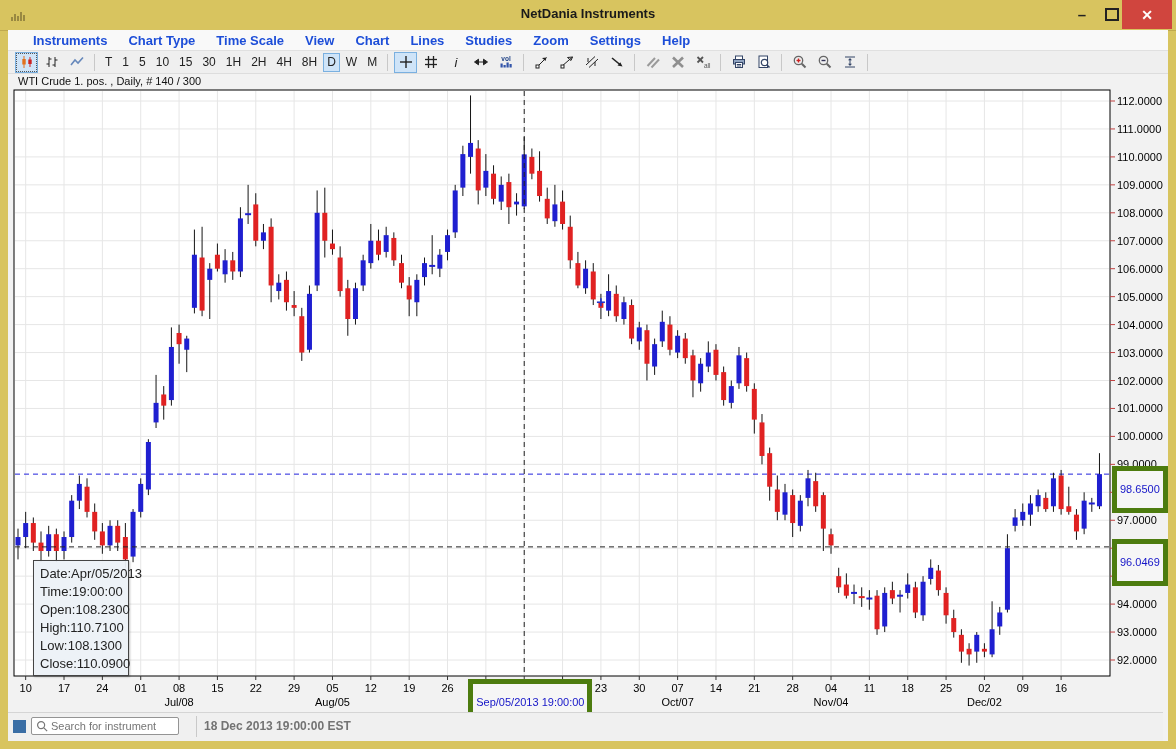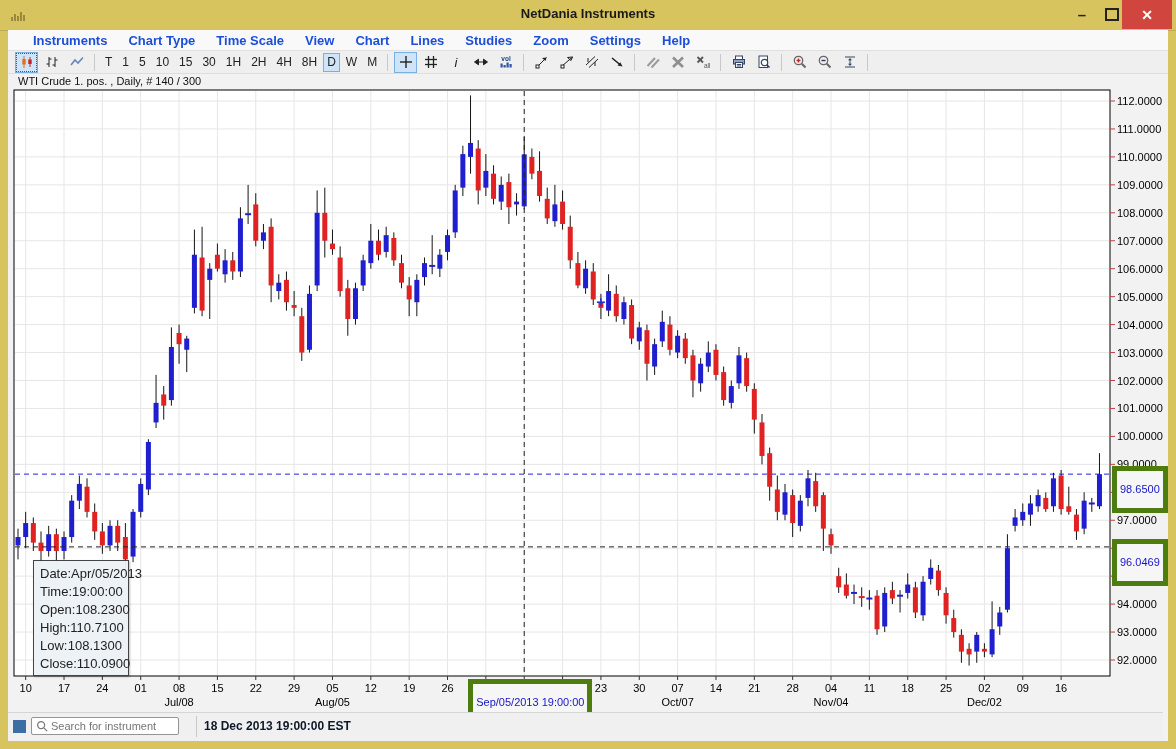--- a/index.html
+++ b/index.html
@@ -42,7 +42,7 @@
   .search-box{position:absolute;left:23px;top:4px;width:148px;height:18px;background:#fff;border:1px solid #949494;border-radius:2px;display:flex;align-items:center;padding-left:4px;box-sizing:border-box;}
   .search-box input{border:none;outline:none;font-size:11px;color:#888;width:118px;background:transparent;font-family:"Liberation Sans",sans-serif;}
   .sb-sep{position:absolute;left:188px;top:3px;width:1px;height:21px;background:#c9c9c9;}
-  .sb-date{position:absolute;left:196px;top:6px;font-size:12px;font-weight:bold;color:#0f172a;}
+  .sb-date{position:absolute;left:196px;top:6px;font-size:12px;font-weight:bold;color:#737373;}
   .bottom-strip{position:absolute;left:0;top:741px;width:1176px;height:8px;background:#d8c45f;}
   svg text{font-family:"Liberation Sans",sans-serif;}
 </style>

